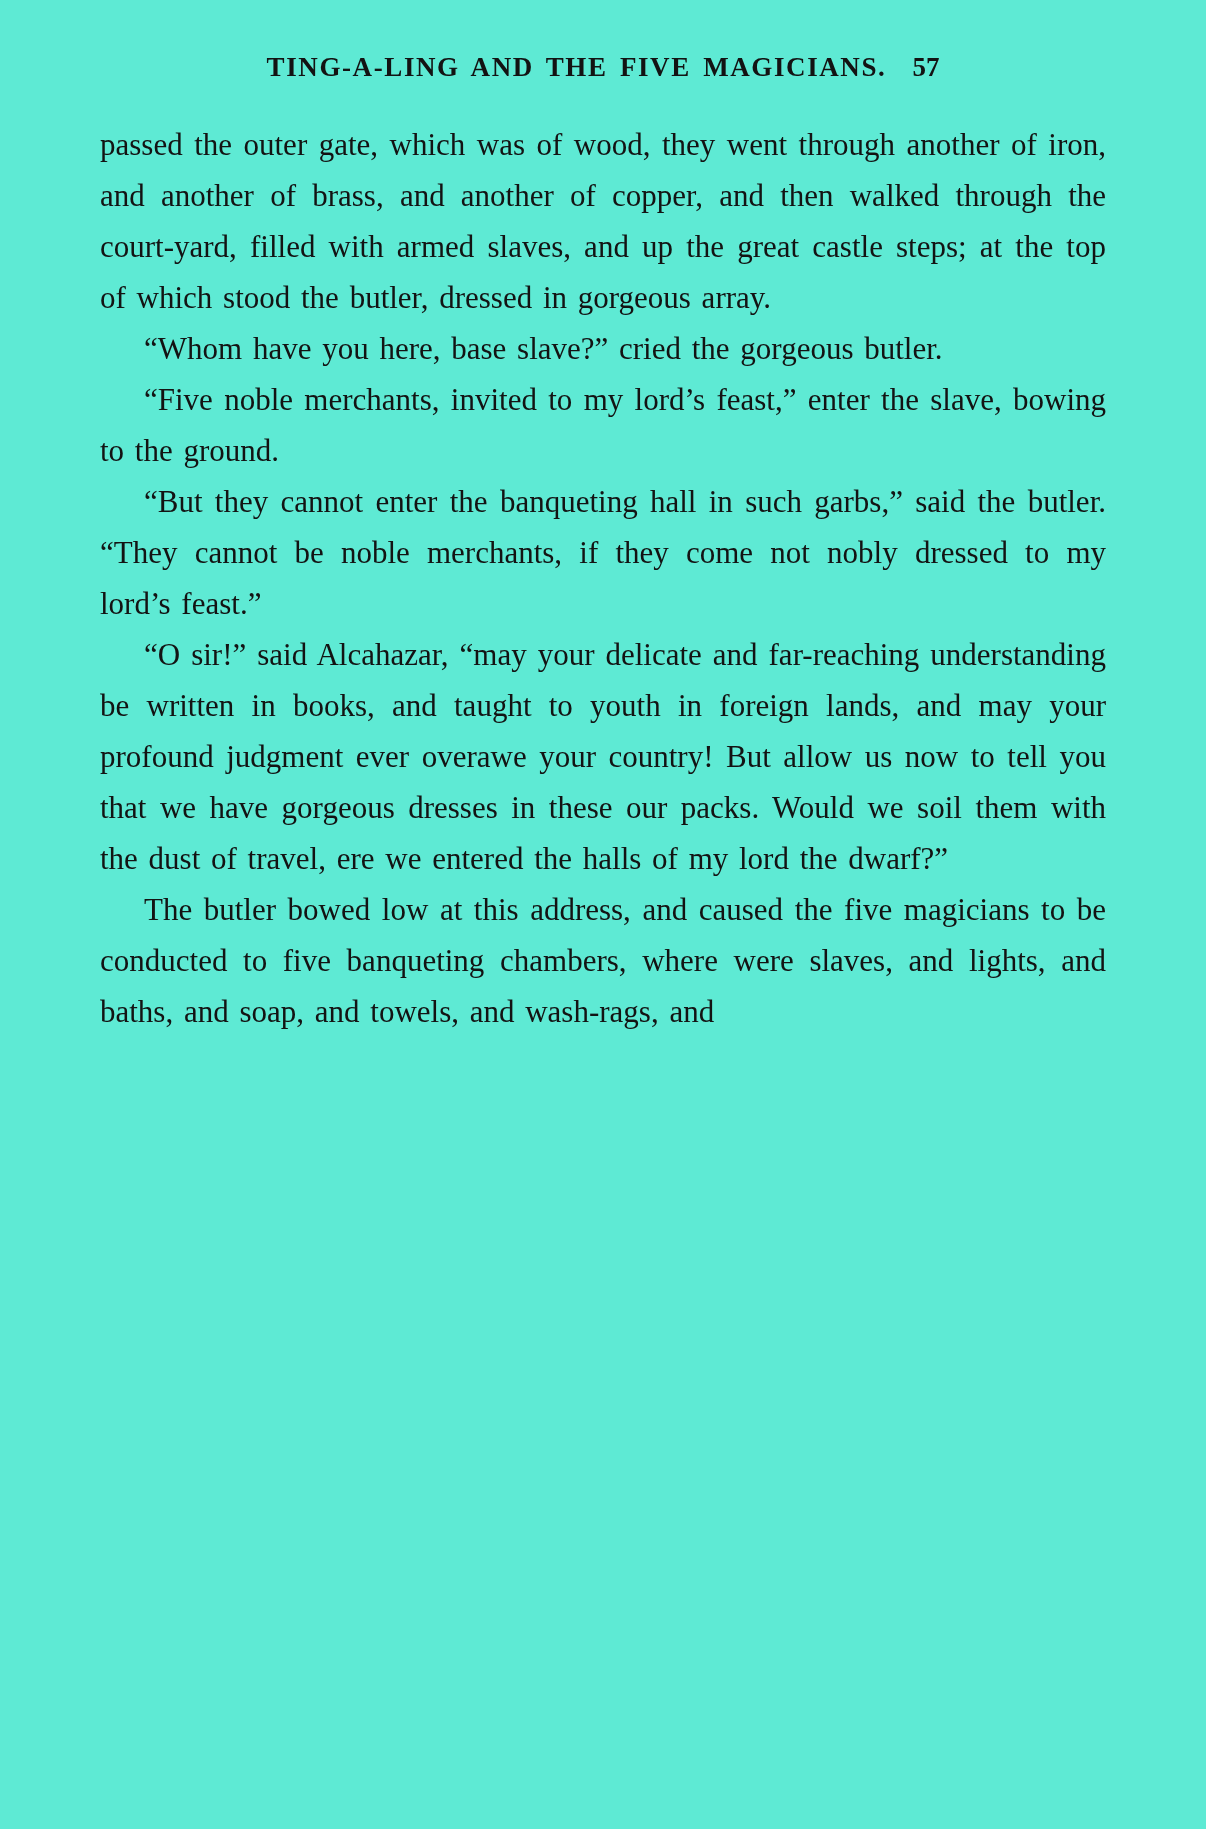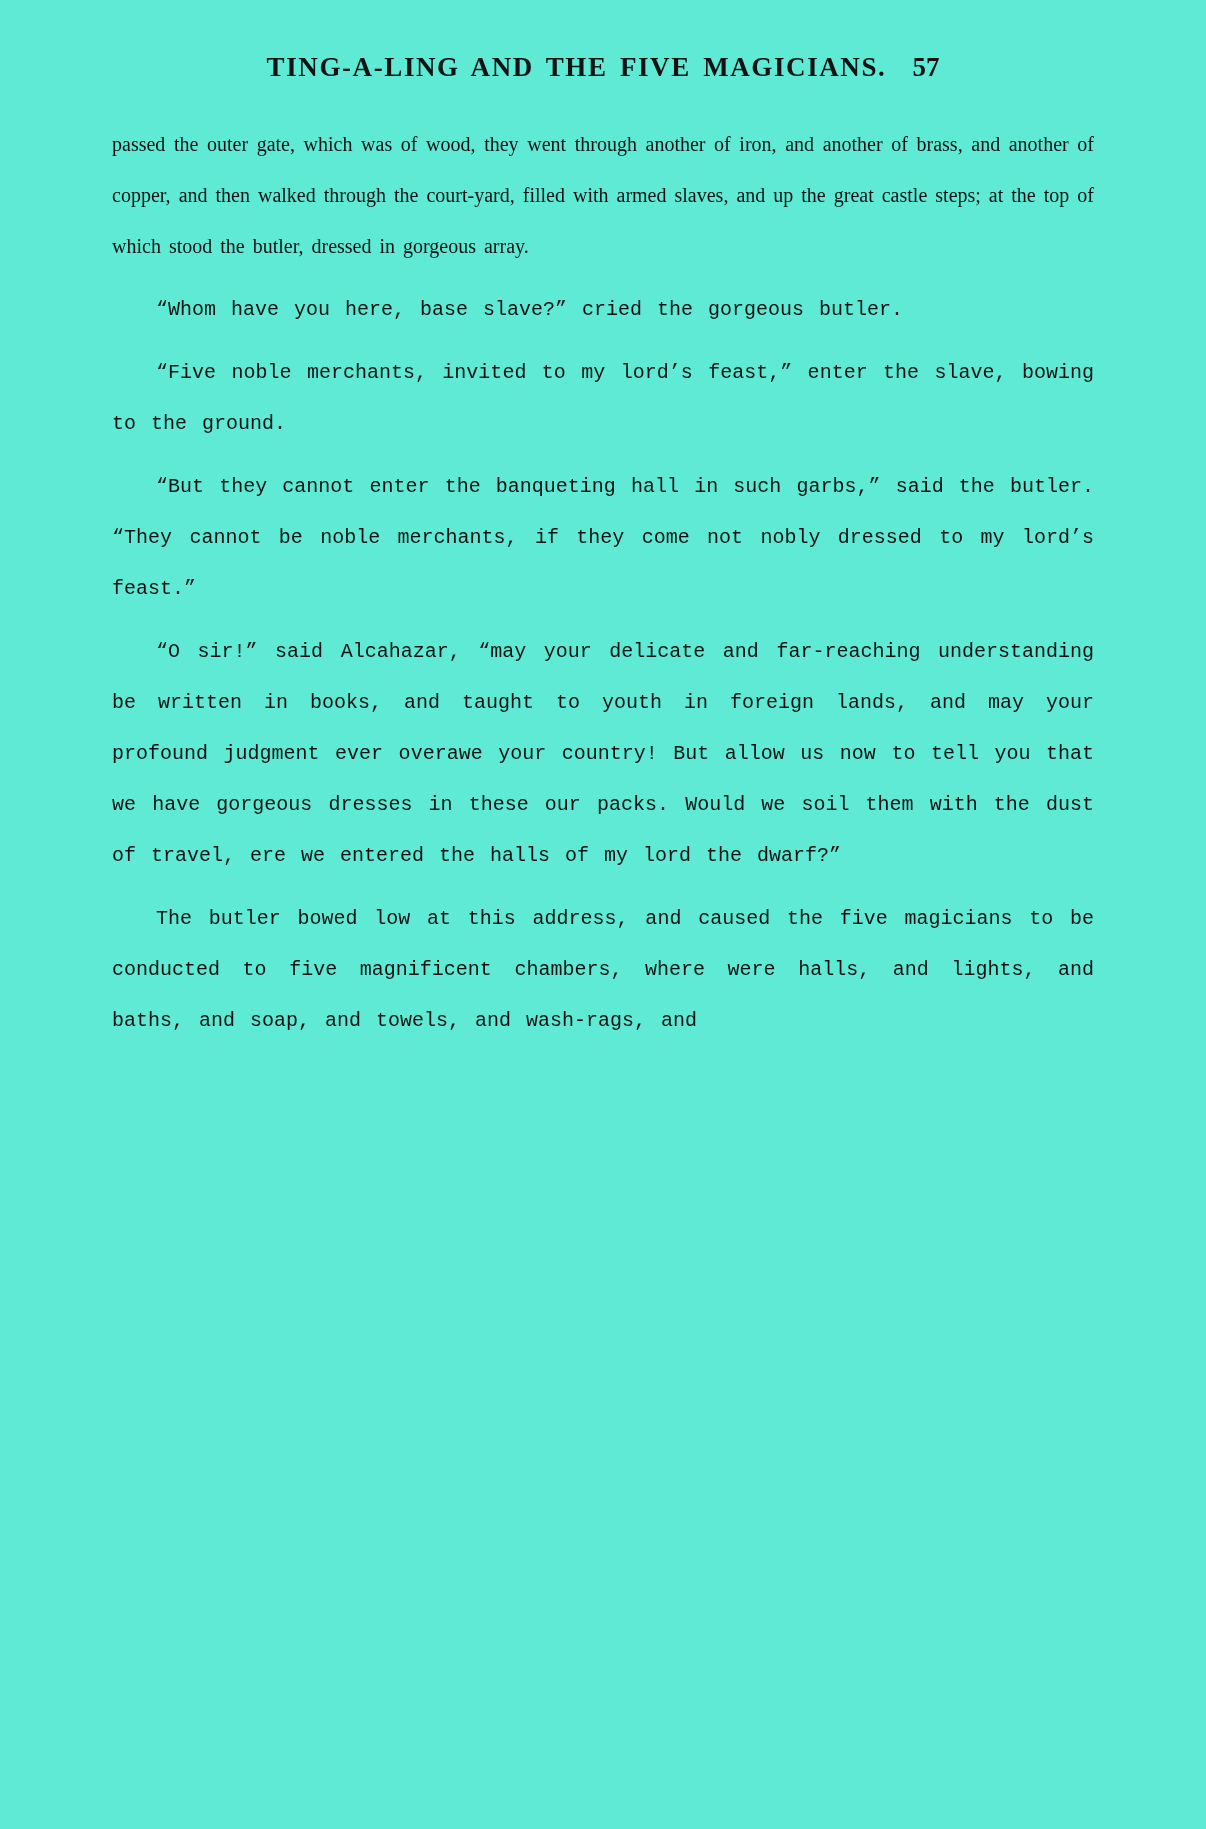--- a/index.html
+++ b/index.html
@@ -36,8 +36,8 @@
     text-align: right;
   }
   .body-text p {
-    margin: 12px;
-    font-size: 20px;
+    margin: 0;
+    font-size: 31px;
     line-height: 51px;
     text-align: justify;
     word-spacing: 3px;

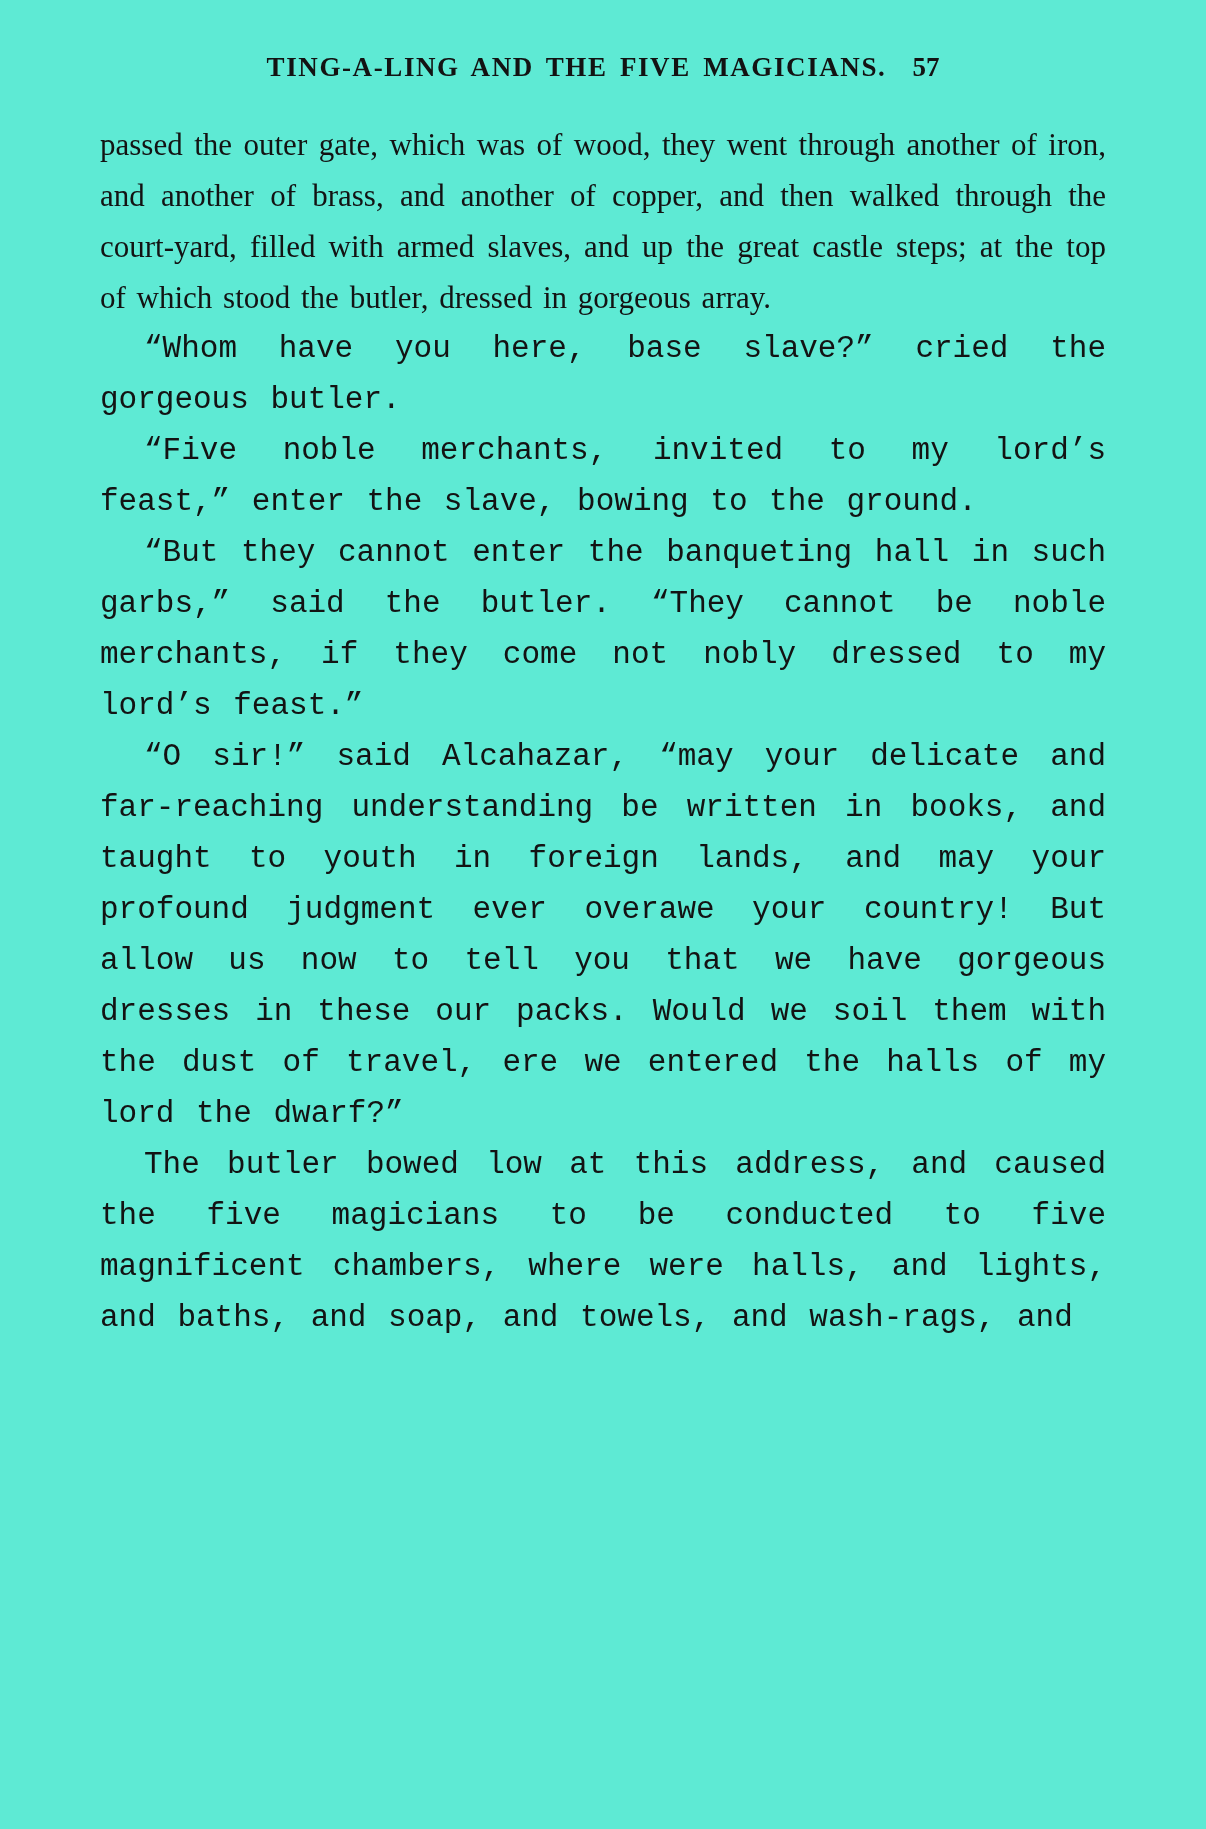--- a/index.html
+++ b/index.html
@@ -44,7 +44,6 @@
   }
   .body-text p.indent {
     text-indent: 44px;
-    font-family: Liberation Mono, monospace;
   }
   .body-text p.no-indent {
     text-indent: 0;

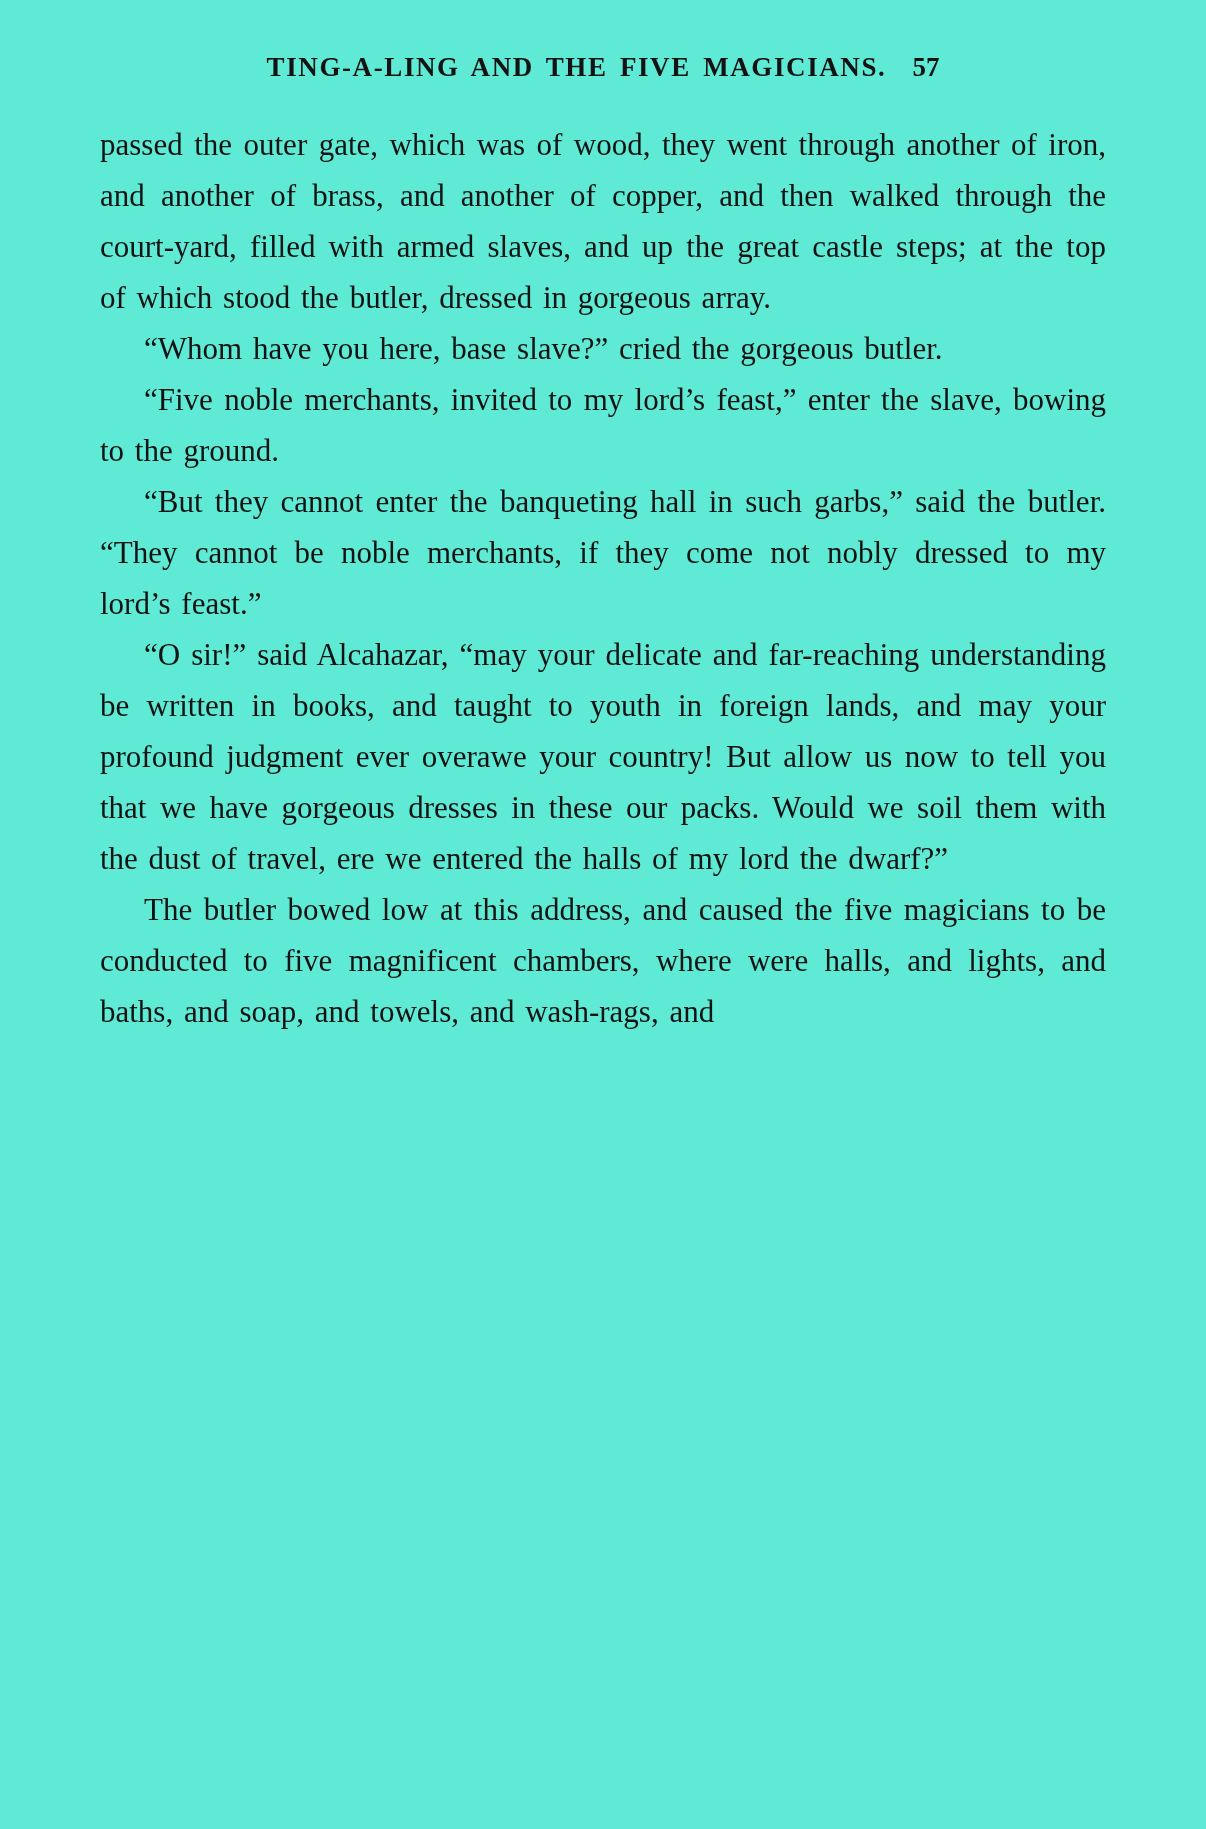--- a/index.html
+++ b/index.html
@@ -65,7 +65,7 @@
     <p class="indent">“Five noble merchants, invited to my lord’s feast,” enter the slave, bowing to the ground.</p>
     <p class="indent">“But they cannot enter the banqueting hall in such garbs,” said the butler.  “They cannot be noble merchants, if they come not nobly dressed to my lord’s feast.”</p>
     <p class="indent">“O sir!” said Alcahazar, “may your delicate and far-reaching understanding be written in books, and taught to youth in foreign lands, and may your profound judgment ever overawe your country!  But allow us now to tell you that we have gorgeous dresses in these our packs.  Would we soil them with the dust of travel, ere we entered the halls of my lord the dwarf?”</p>
-    <p class="indent">The butler bowed low at this address, and caused the five magicians to be conducted to five magnificent chambers, where were halls, and lights, and baths, and soap, and towels, and wash-rags, and</p>
+    <p class="indent">The butler bowed low at this address, and caused the five magicians to be conducted to five banqueting chambers, where were slaves, and lights, and baths, and soap, and towels, and wash-rags, and</p>
   </div>
 
 </div>

